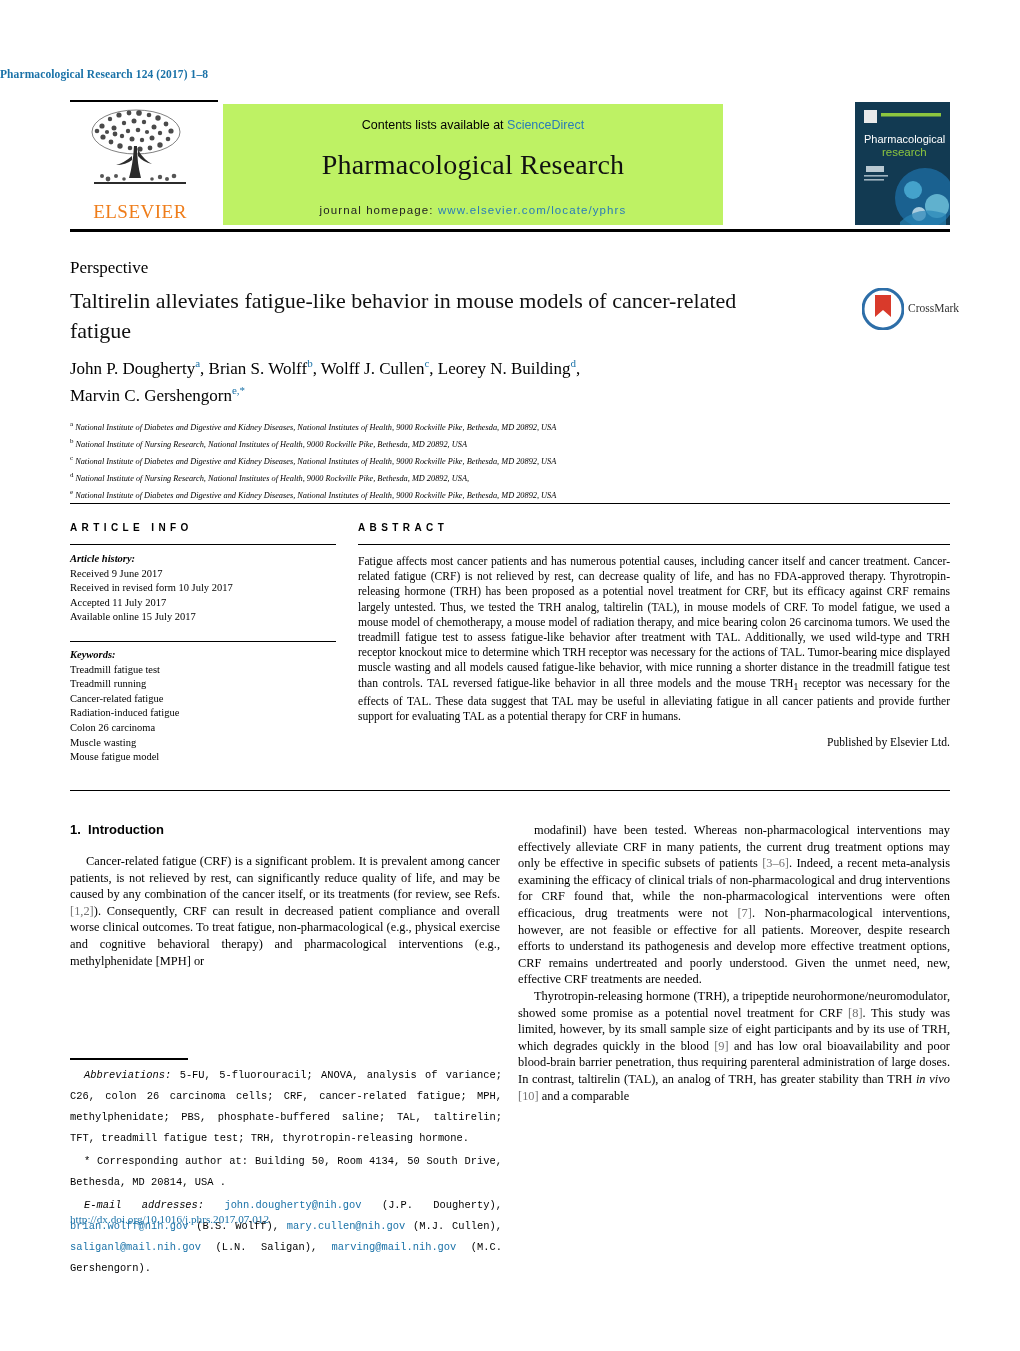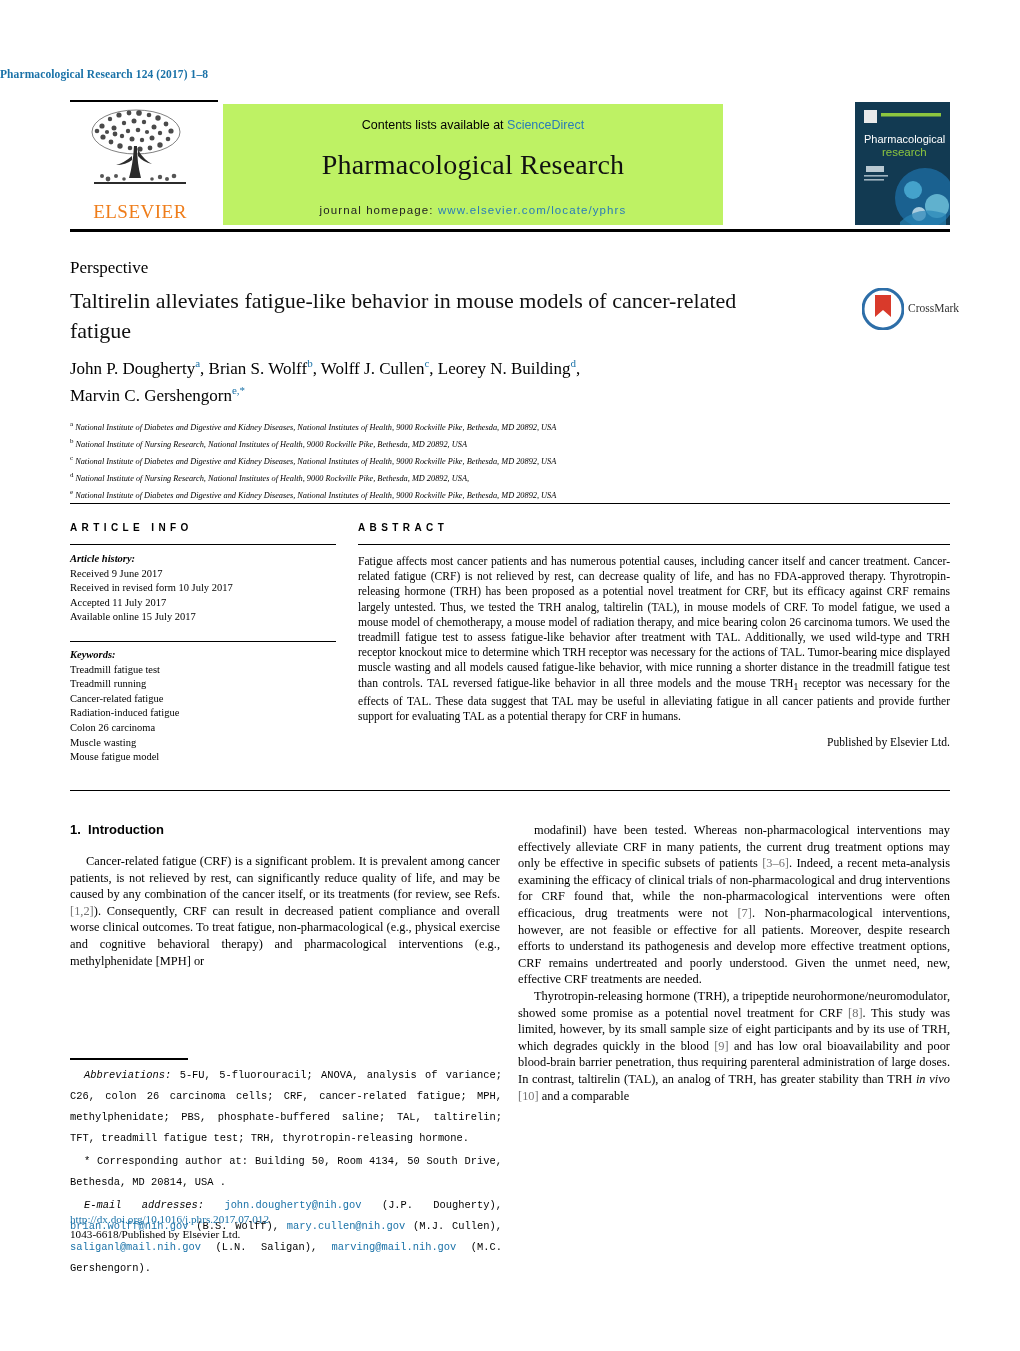--- a/index.html
+++ b/index.html
@@ -451,7 +451,6 @@
 
   <div class="doi-block">
     <div class="doi-link">http://dx.doi.org/10.1016/j.phrs.2017.07.012</div>
-    <div>1043-6618/Published by Elsevier Ltd.</div>
   </div>
 
 </div>

